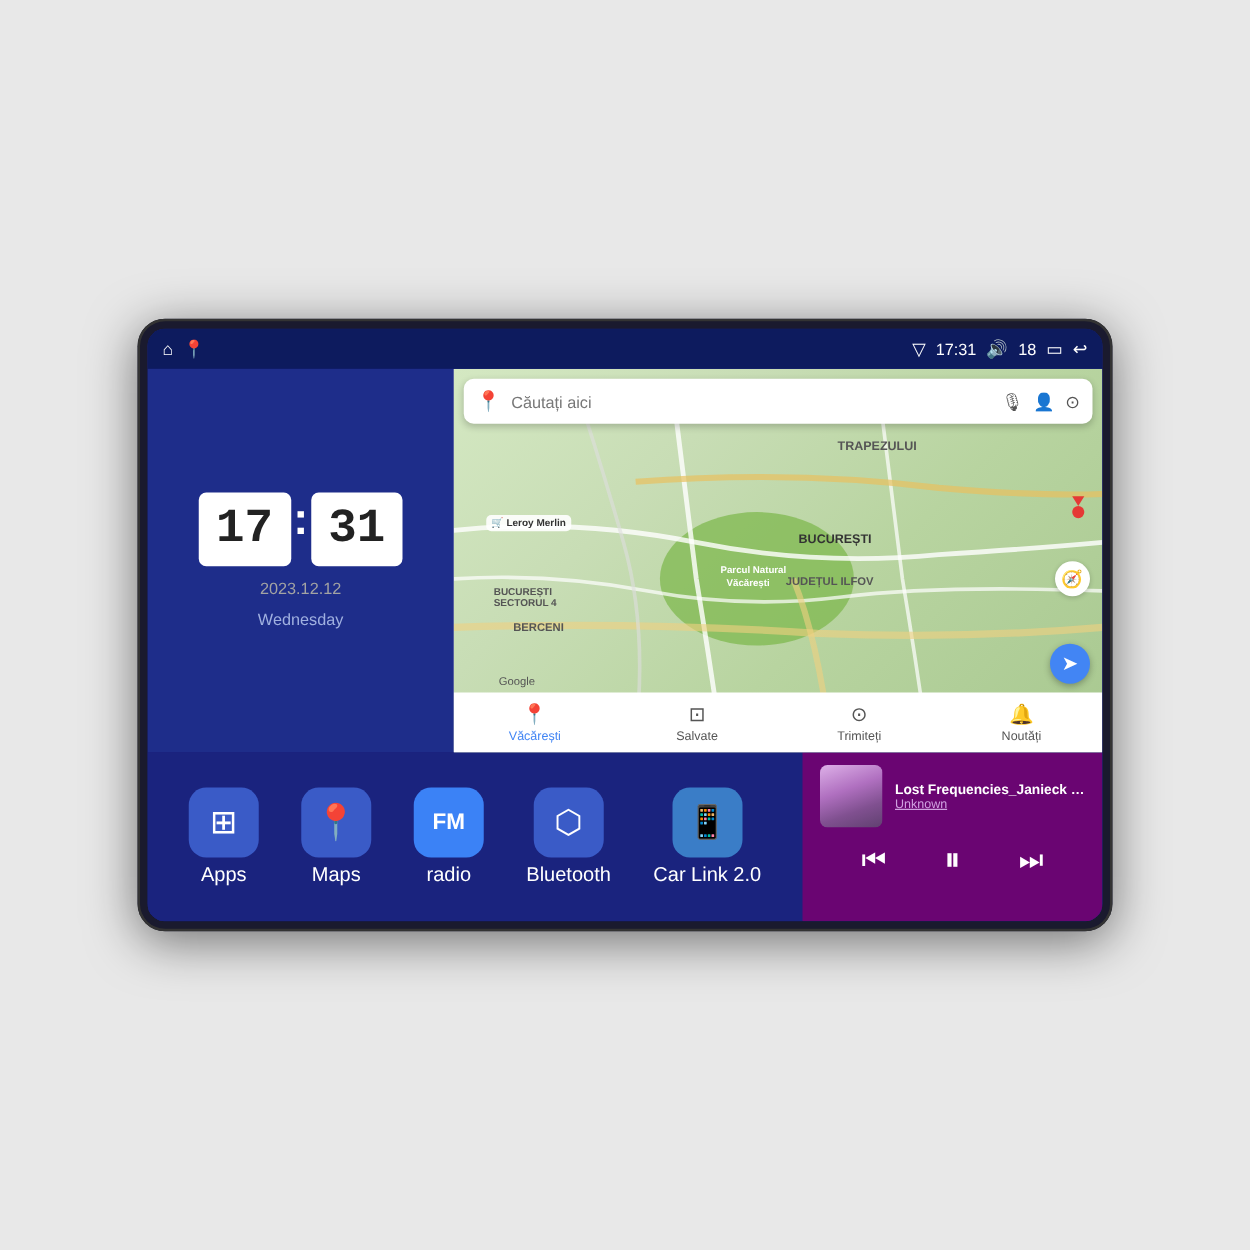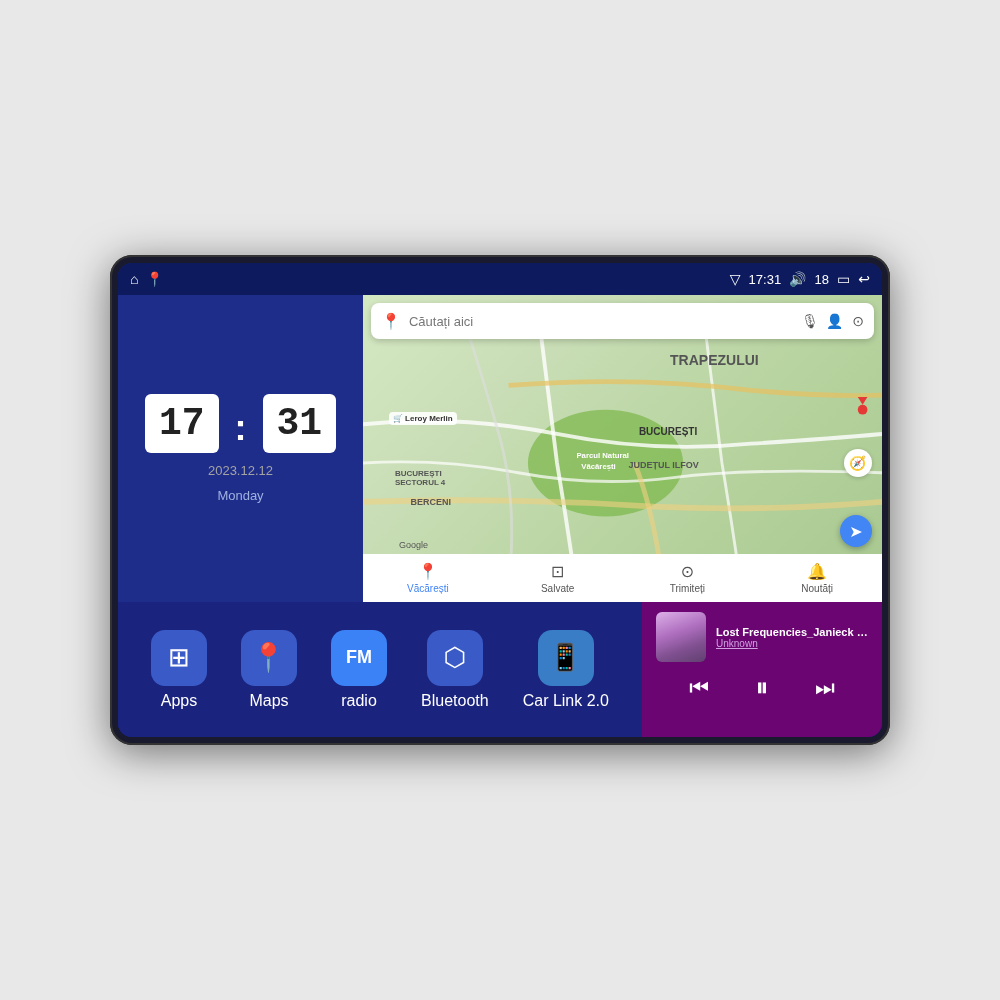--- a/index.html
+++ b/index.html
@@ -448,7 +448,7 @@
               </div>
             </div>
 
-            <div class="map-label" style="top:18%;left:58%;font-size:14px;font-weight:700;background:transparent;color:#555;">TRAPEZULUI</div>
+            <div class="map-label" style="top:18%;left:58%;font-size:10px;font-weight:700;background:transparent;color:#555;">TRAPEZULUI</div>
 
             <div class="map-label" style="top:42%;left:52%;background:transparent;color:#333;font-weight:700;font-size:10px;">BUCUREȘTI</div>
 

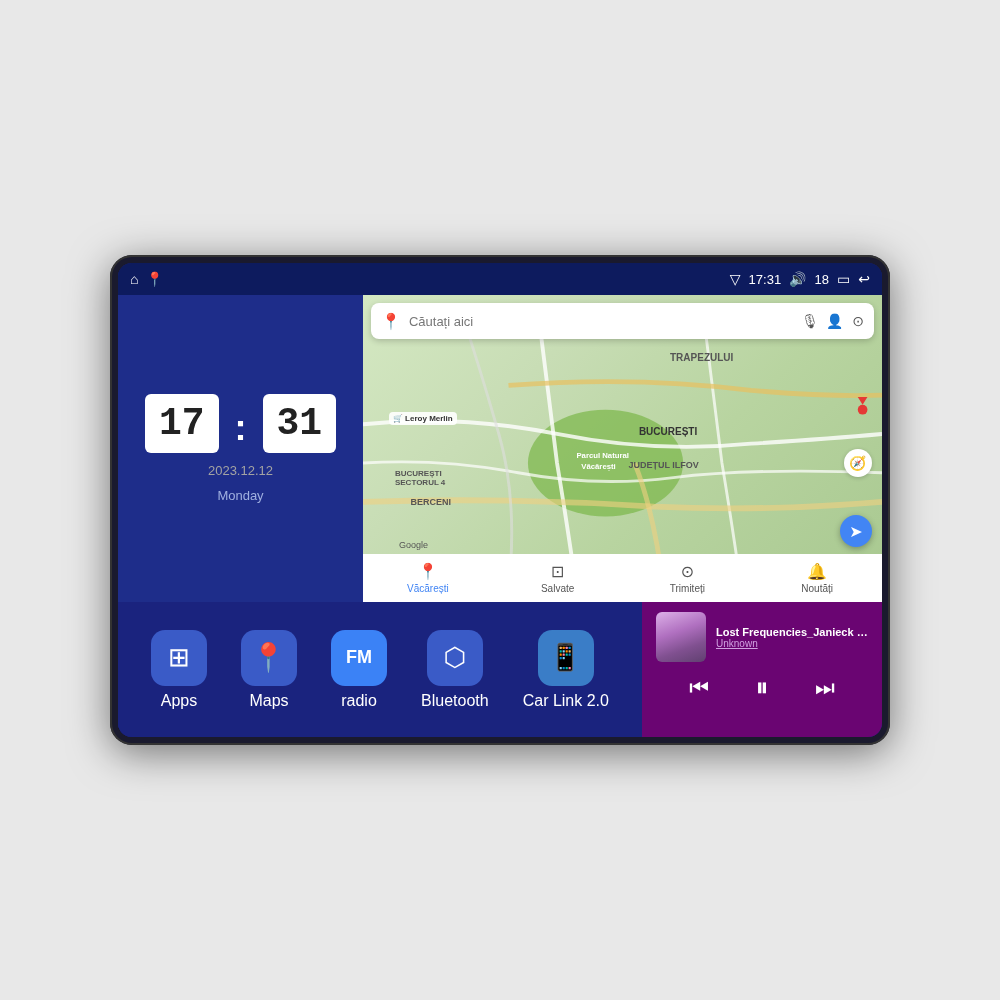--- a/index.html
+++ b/index.html
@@ -97,8 +97,8 @@
 
     .clock-display {
       display: flex;
-      align-items: flex-end;
-      gap: 16px;
+      align-items: flex-start;
+      gap: 2px;
     }
 
     .clock-block {

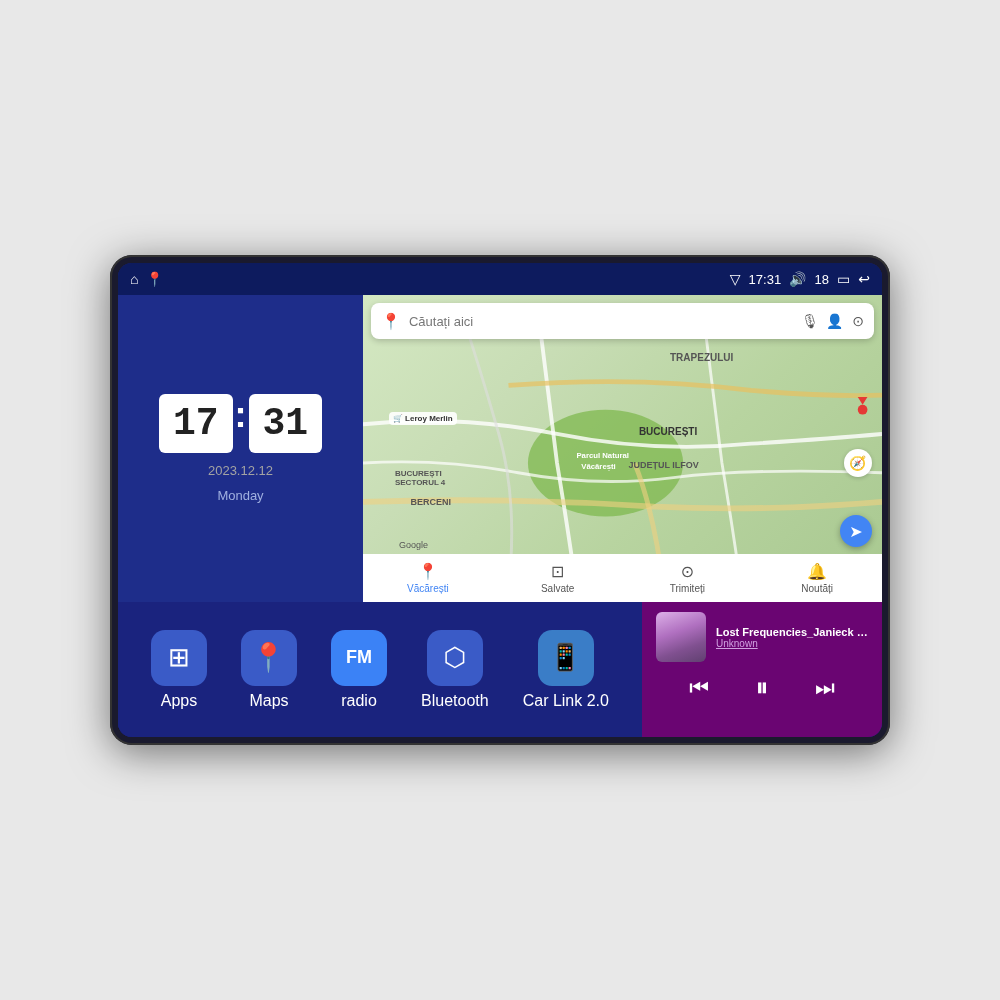--- a/index.html
+++ b/index.html
@@ -411,7 +411,7 @@
             <div class="clock-block">31</div>
           </div>
           <div class="clock-date">2023.12.12</div>
-          <div class="clock-day">Monday</div>
+          <div class="clock-day">Wednesday</div>
         </div>
 
         <div class="map-widget">

